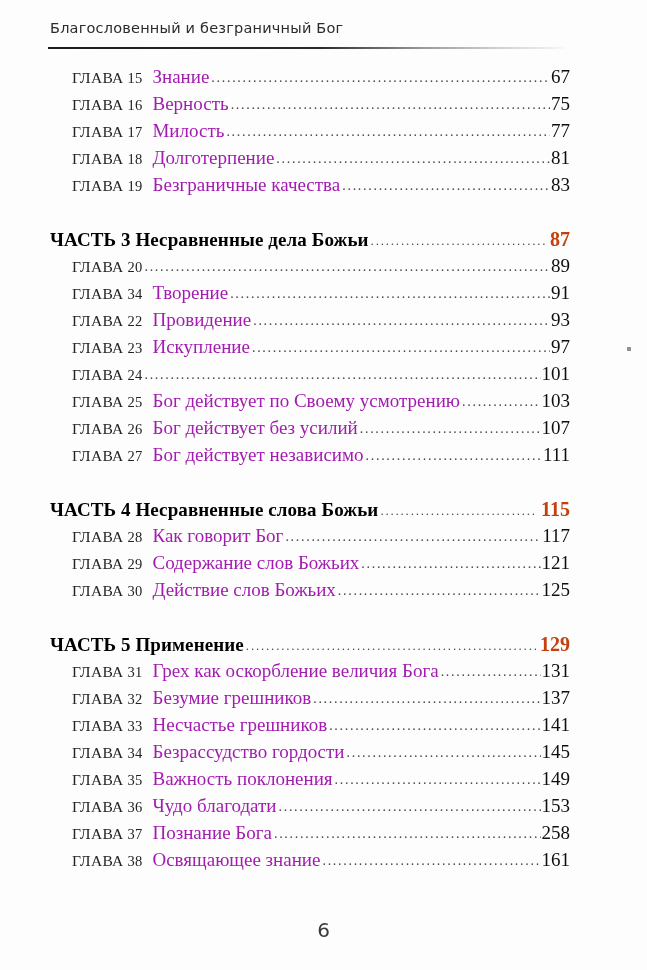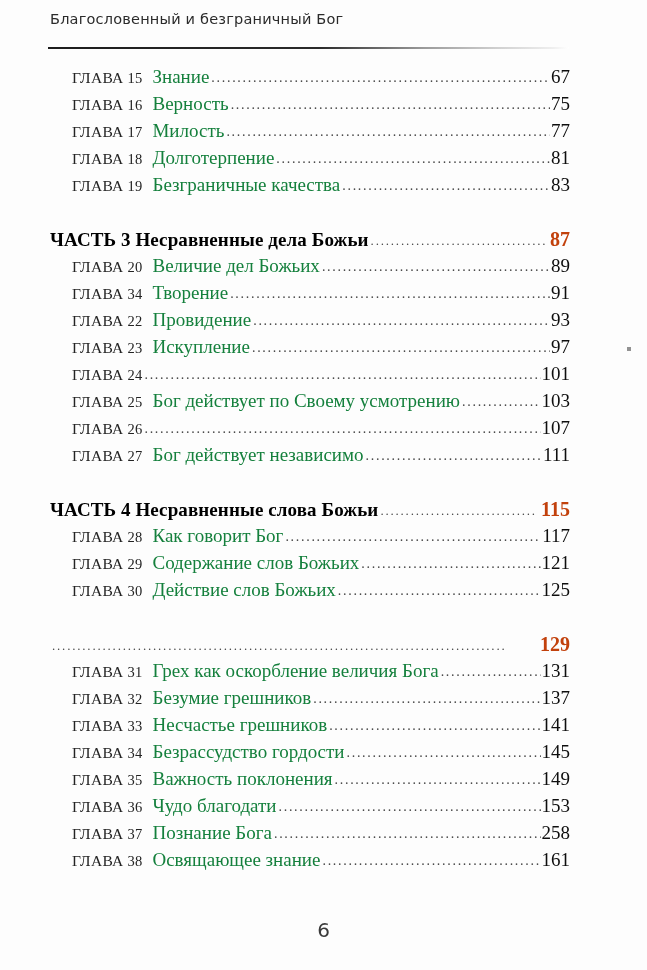--- a/index.html
+++ b/index.html
@@ -21,7 +21,7 @@
   .running-head {
     position: absolute;
     left: 50px;
-    top: 11px;
+    top: 20px;
     width: 540px;
     font-family: "DejaVu Sans", "Liberation Sans", sans-serif;
     font-size: 14.5px;

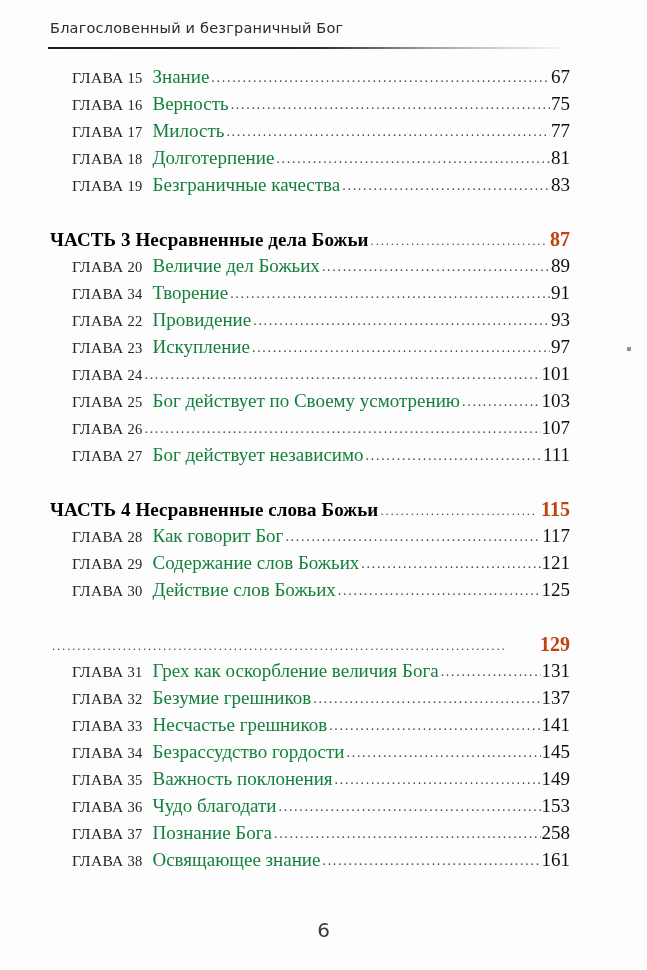--- a/index.html
+++ b/index.html
@@ -79,7 +79,7 @@
   }
   .row.chapter .title {
     font-size: 19px;
-    color: #15803d;
+    color: #a21caf;
     margin-left: 10px;
     flex: 0 0 auto;
   }

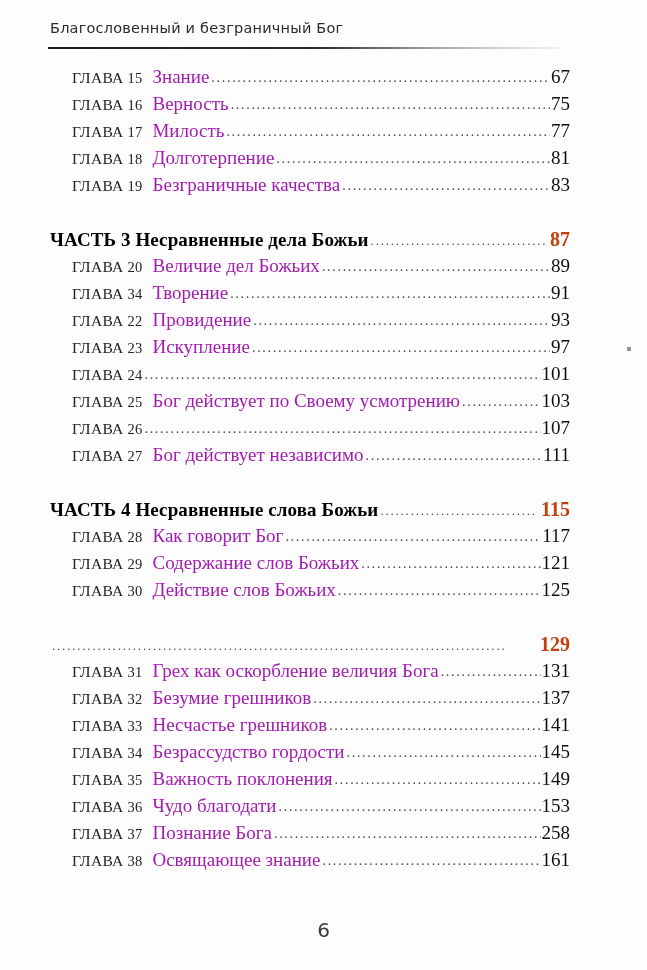--- a/index.html
+++ b/index.html
@@ -209,7 +209,6 @@
       <div class="row chapter">
         <span class="lbl">ГЛАВА</span>
         <span class="num">20</span>
-        <span class="title">Величие дел Божьих</span>
         <span class="leader">..........................................................................................</span>
         <span class="pg">89</span>
       </div>

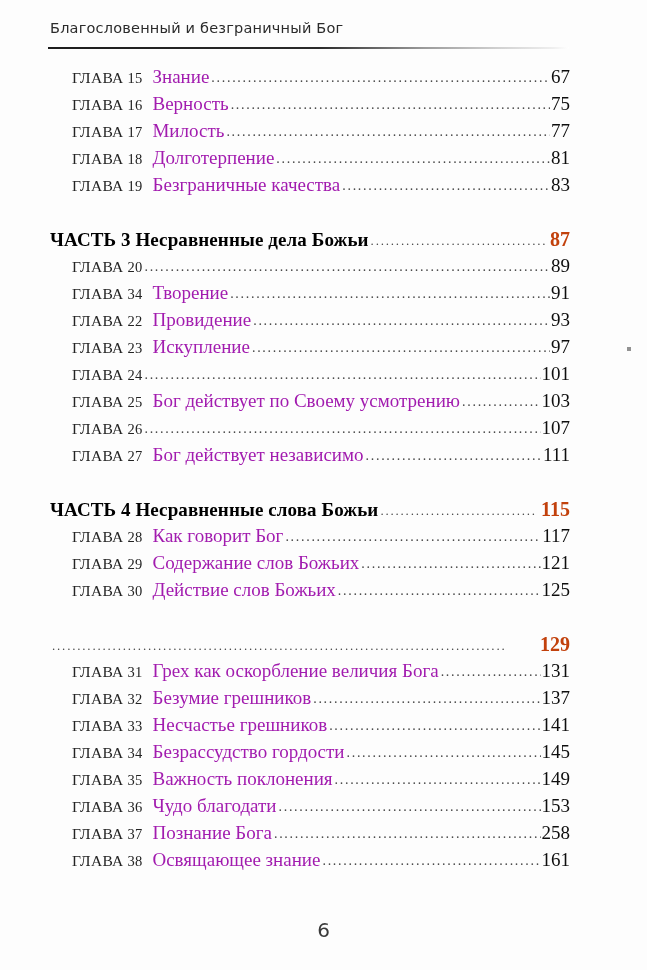--- a/index.html
+++ b/index.html
@@ -249,6 +249,7 @@
       <div class="row chapter">
         <span class="lbl">ГЛАВА</span>
         <span class="num">26</span>
+        <span class="title">Бог действует без усилий</span>
         <span class="leader">..........................................................................................</span>
         <span class="pg">107</span>
       </div>

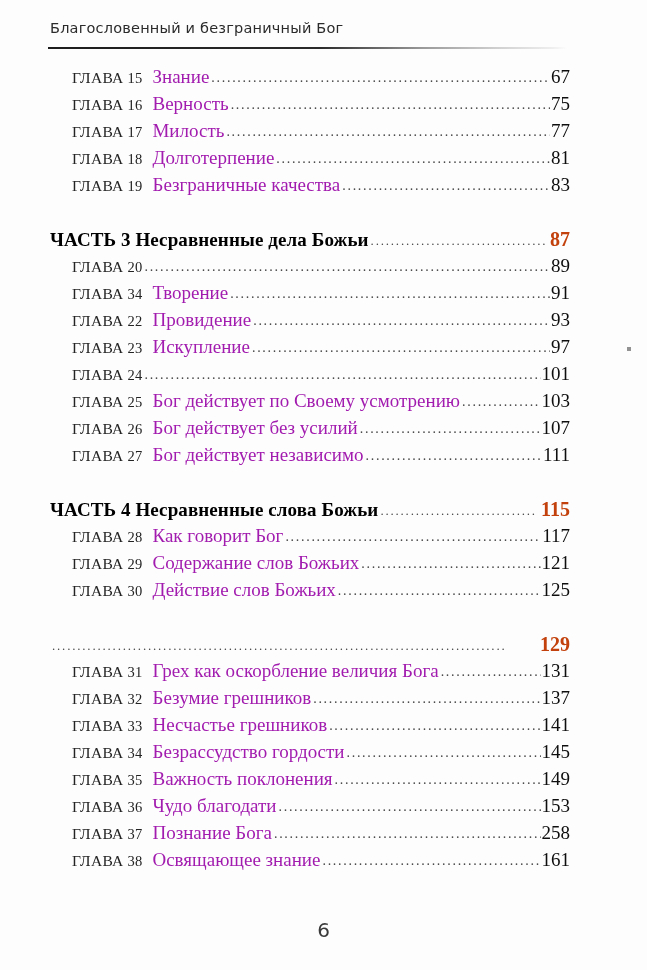--- a/index.html
+++ b/index.html
@@ -289,6 +289,7 @@
       </div>
       <div class="gap-before-part"></div>
       <div class="row part">
+        <span class="ptitle">ЧАСТЬ 5 Применение</span>
         <span class="leader">..........................................................................................</span>
         <span class="pg">129</span>
       </div>

